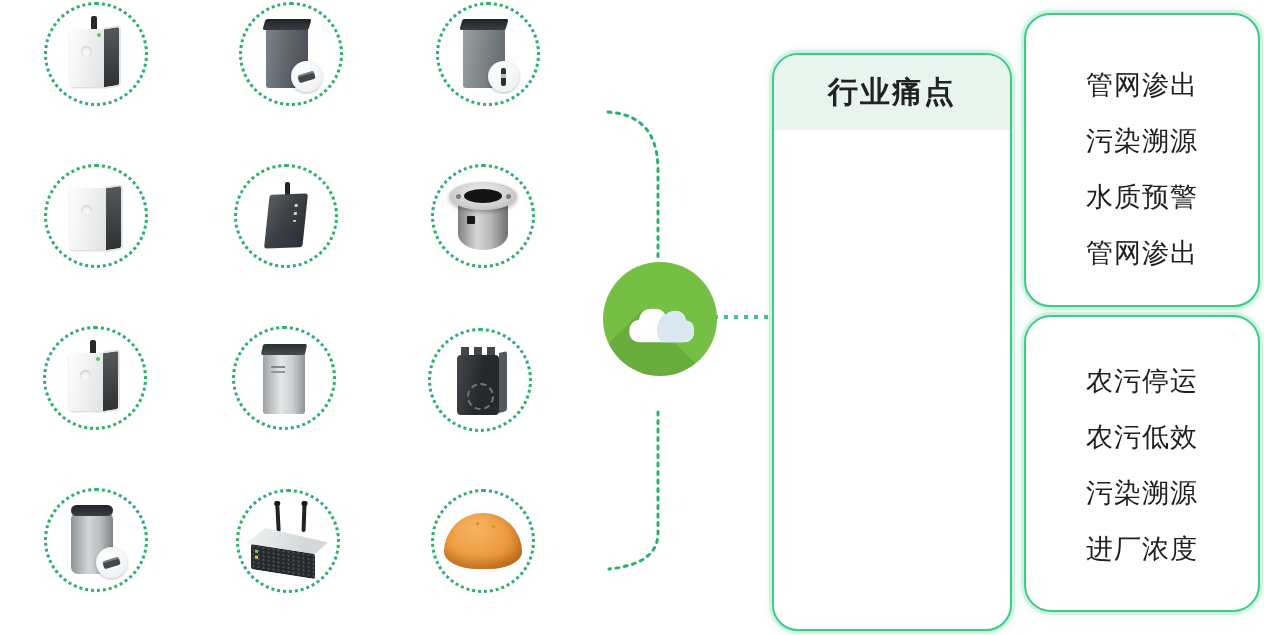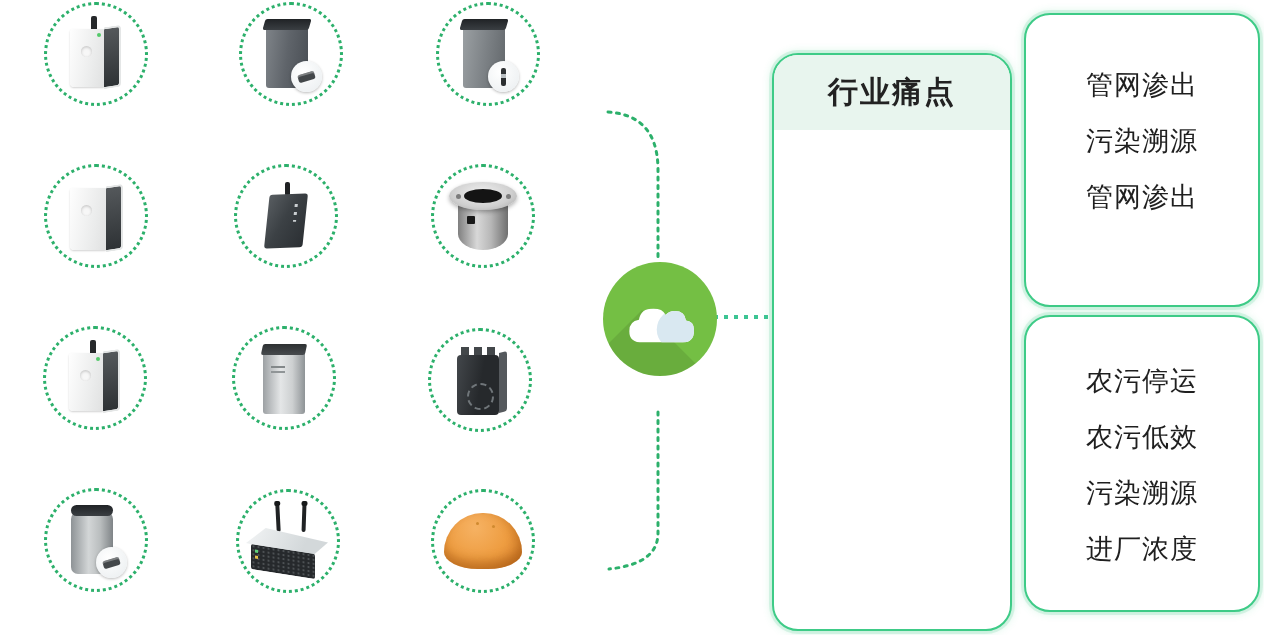--- a/index.html
+++ b/index.html
@@ -262,6 +262,7 @@
     <ul class="panel-list">
         <li>管网渗出</li>
         <li>污染溯源</li>
+        <li>水质预警</li>
         <li>管网渗出</li>
       </ul>
   </section>

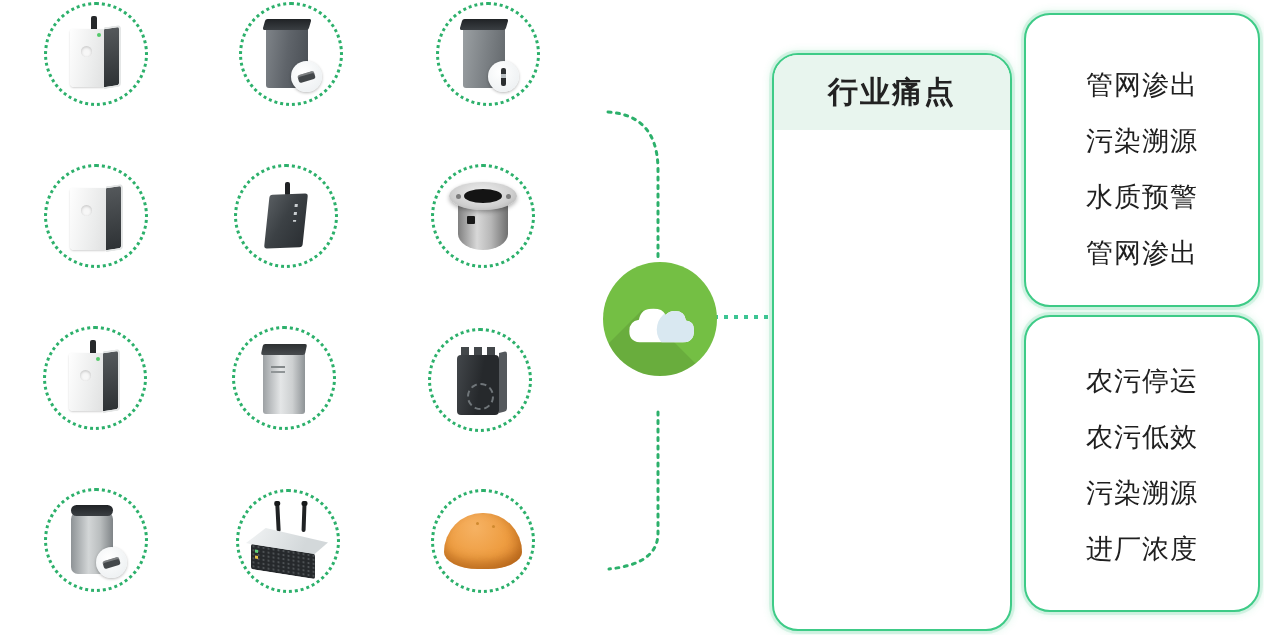--- a/index.html
+++ b/index.html
@@ -142,7 +142,7 @@
     box-shadow:0 0 0 3px rgba(62,203,135,.15),0 0 10px rgba(62,203,135,.3);}
   .panel-pain{left:772px;top:13px;width:240px;height:578px;overflow:hidden;margin-top:40px;}
   .panel-net{left:1024px;top:13px;width:236px;height:294px;}
-  .panel-rural{left:1024px;top:315px;width:236px;height:297px;}
+  .panel-rural{left:1024px;top:315px;width:236px;height:297px;border-radius:27px;}
   .panel-header{height:75px;background:var(--panel-header-bg,#e8f5ee);
     display:flex;align-items:center;justify-content:center;
     font-size:30px;font-weight:700;letter-spacing:2px;color:#222;}

